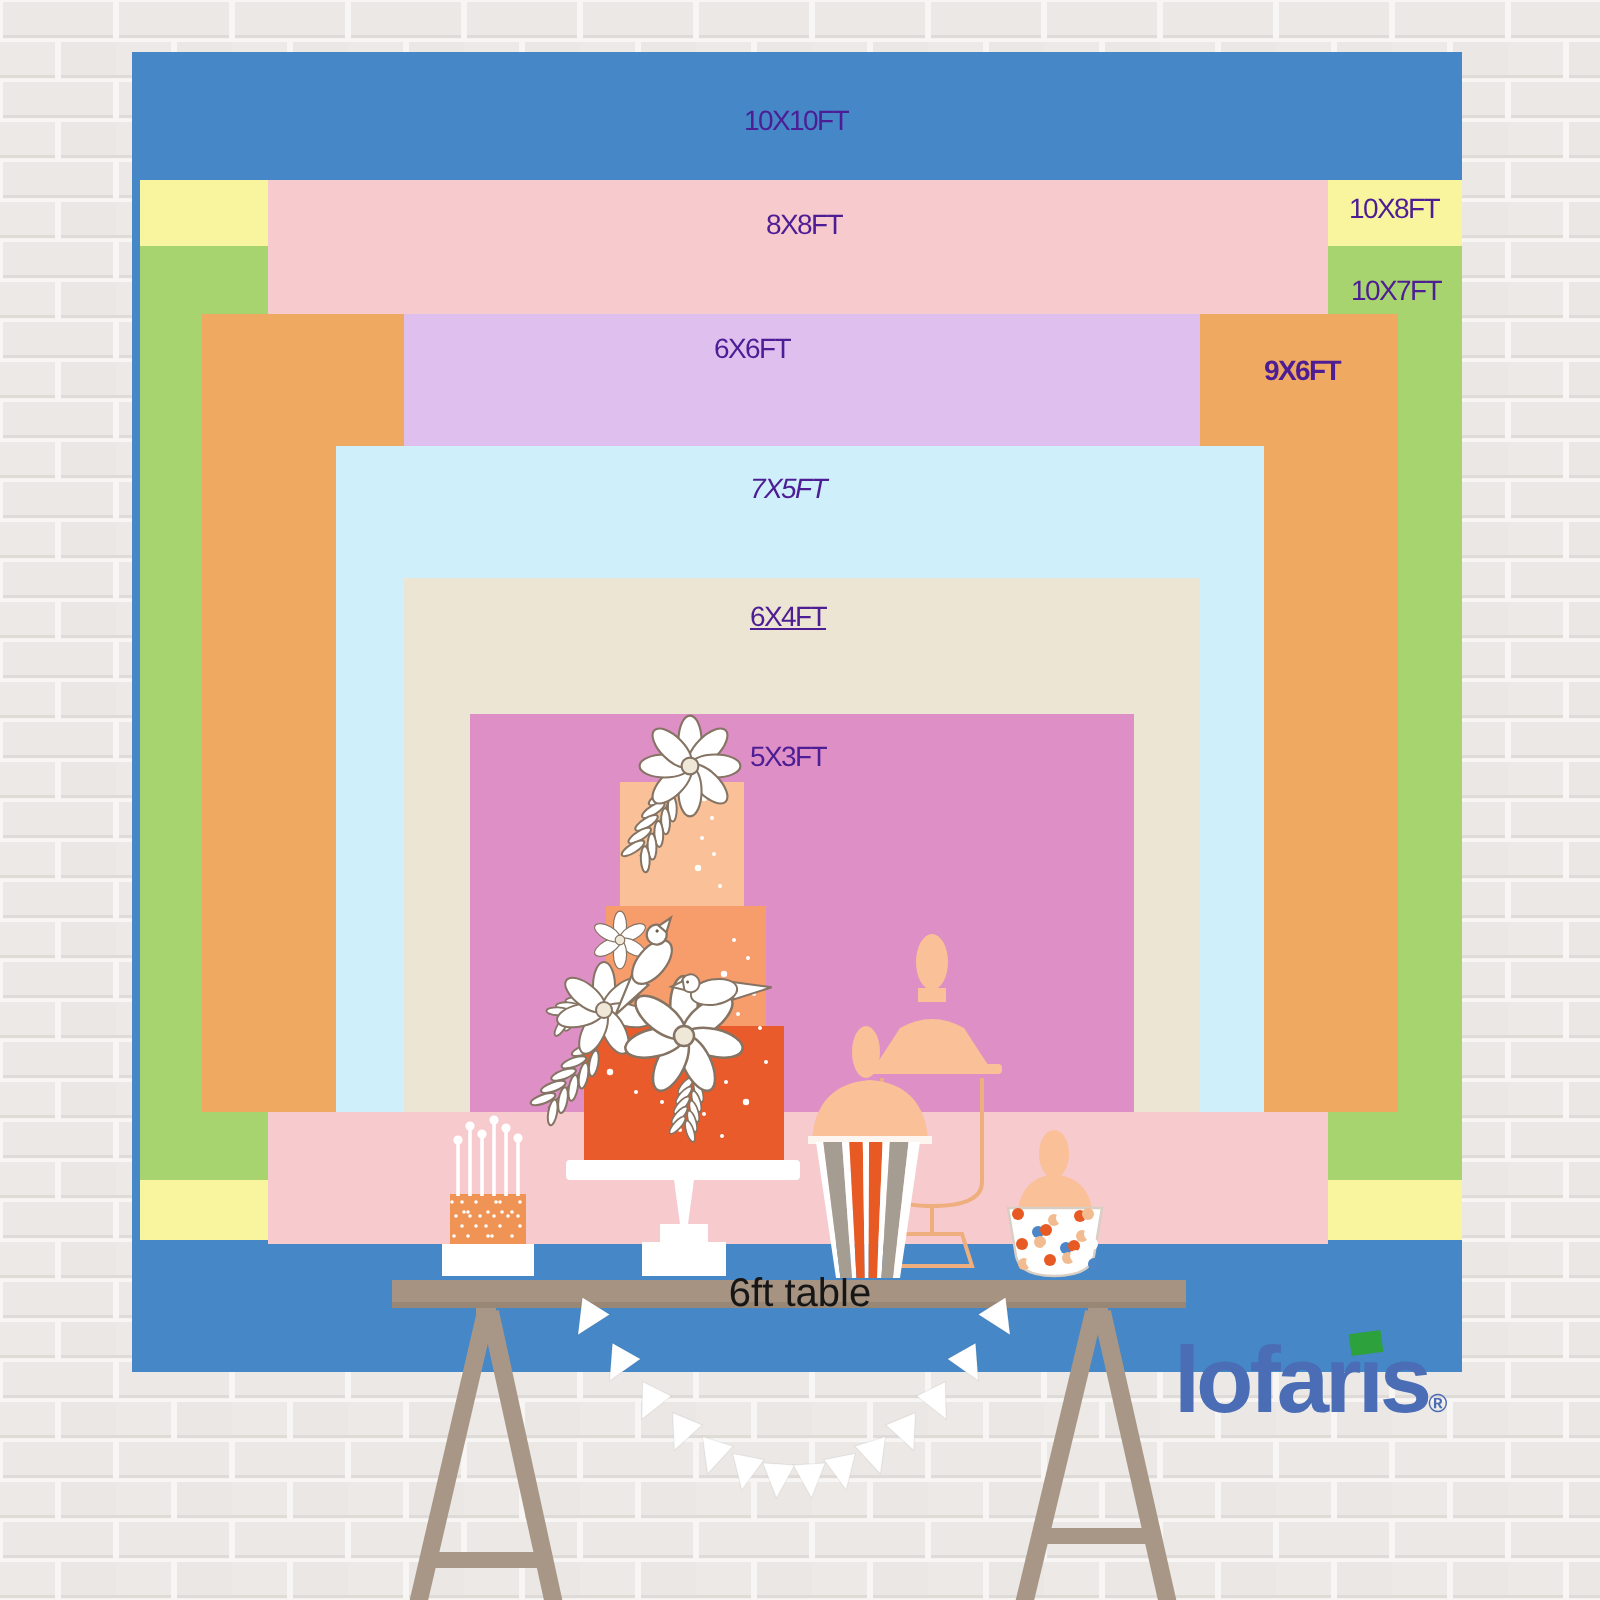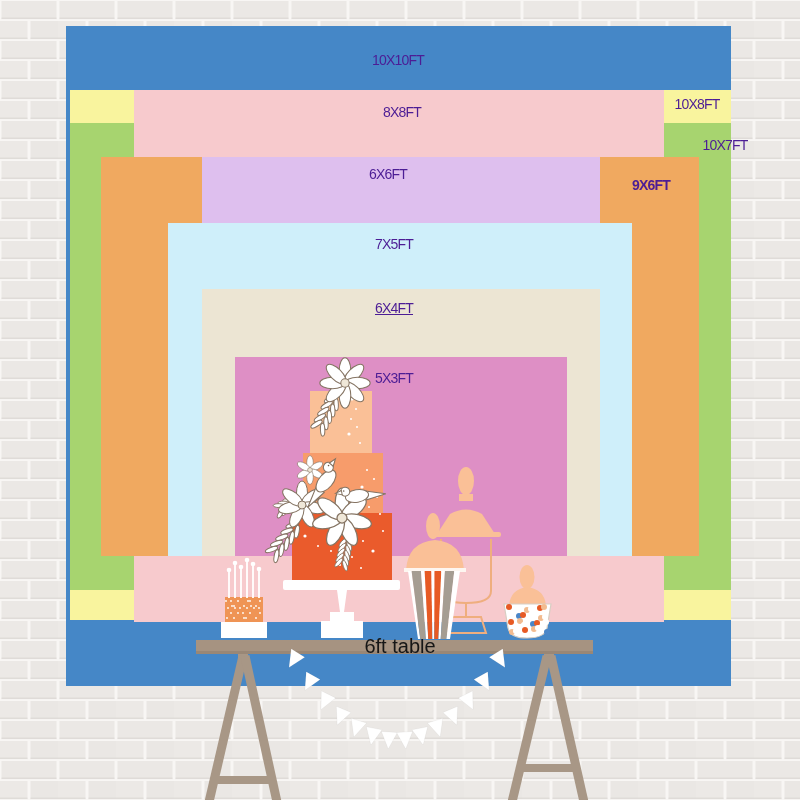--- a/index.html
+++ b/index.html
@@ -348,7 +348,7 @@
   <div id="size-labels">
       <span class="size-label" style="left: 398px; top: 60px;">10X10FT</span>
       <span class="size-label" style="left: 697px; top: 104px;">10X8FT</span>
-      <span class="size-label" style="left: 698px; top: 145px; margin-left: 27px;">10X7FT</span>
+      <span class="size-label" style="left: 698px; top: 145px;">10X7FT</span>
       <span class="size-label" style="left: 402px; top: 112px;">8X8FT</span>
       <span class="size-label" style="left: 651px; top: 185px; font-weight: bold;">9X6FT</span>
       <span class="size-label" style="left: 388px; top: 174px;">6X6FT</span>

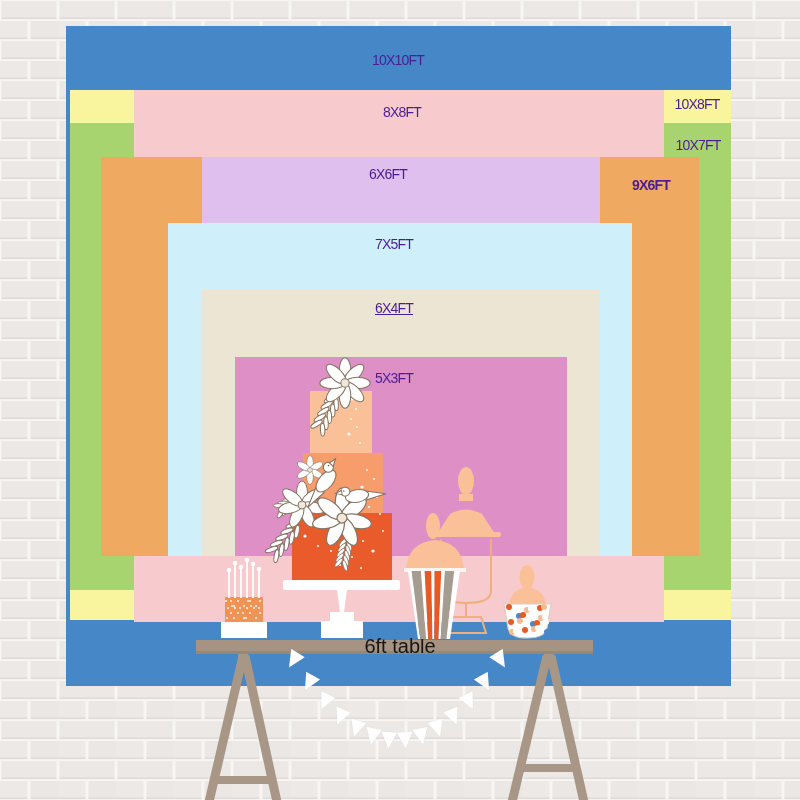--- a/index.html
+++ b/index.html
@@ -351,7 +351,7 @@
       <span class="size-label" style="left: 698px; top: 145px;">10X7FT</span>
       <span class="size-label" style="left: 402px; top: 112px;">8X8FT</span>
       <span class="size-label" style="left: 651px; top: 185px; font-weight: bold;">9X6FT</span>
-      <span class="size-label" style="left: 388px; top: 174px;">6X6FT</span>
+      <span class="size-label" style="left: 376px; top: 174px;">6X6FT</span>
       <span class="size-label" style="left: 394px; top: 244px;">7X5FT</span>
       <span class="size-label" style="left: 394px; top: 308px; text-decoration: underline;">6X4FT</span>
       <span class="size-label" style="left: 394px; top: 378px;">5X3FT</span>

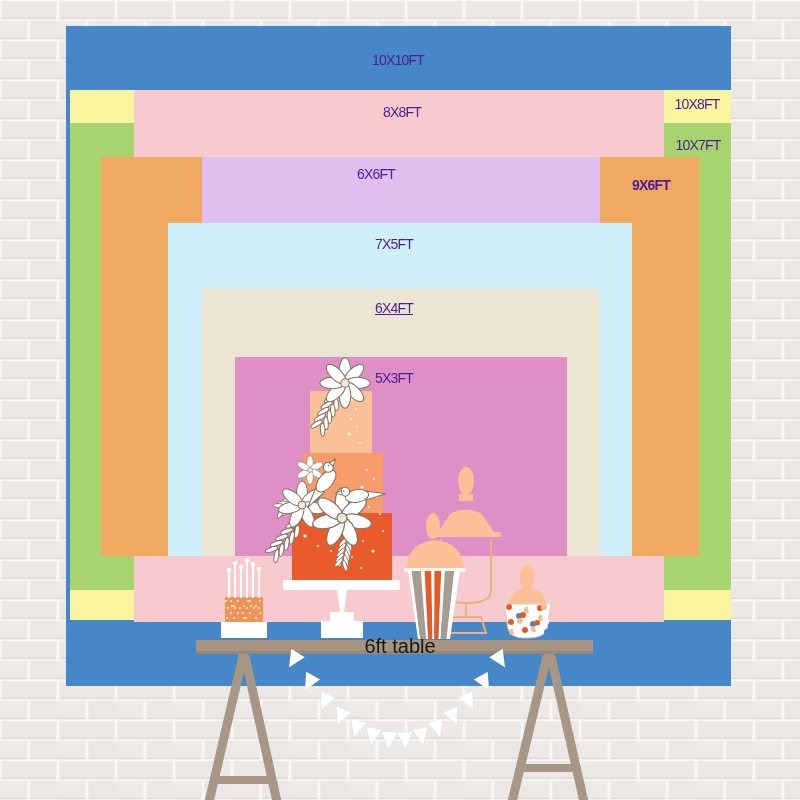--- a/index.html
+++ b/index.html
@@ -352,7 +352,7 @@
       <span class="size-label" style="left: 402px; top: 112px;">8X8FT</span>
       <span class="size-label" style="left: 651px; top: 185px; font-weight: bold;">9X6FT</span>
       <span class="size-label" style="left: 376px; top: 174px;">6X6FT</span>
-      <span class="size-label" style="left: 394px; top: 244px;">7X5FT</span>
+      <span class="size-label" style="left: 394px; top: 244px; font-style: italic;">7X5FT</span>
       <span class="size-label" style="left: 394px; top: 308px; text-decoration: underline;">6X4FT</span>
       <span class="size-label" style="left: 394px; top: 378px;">5X3FT</span>
     </div>

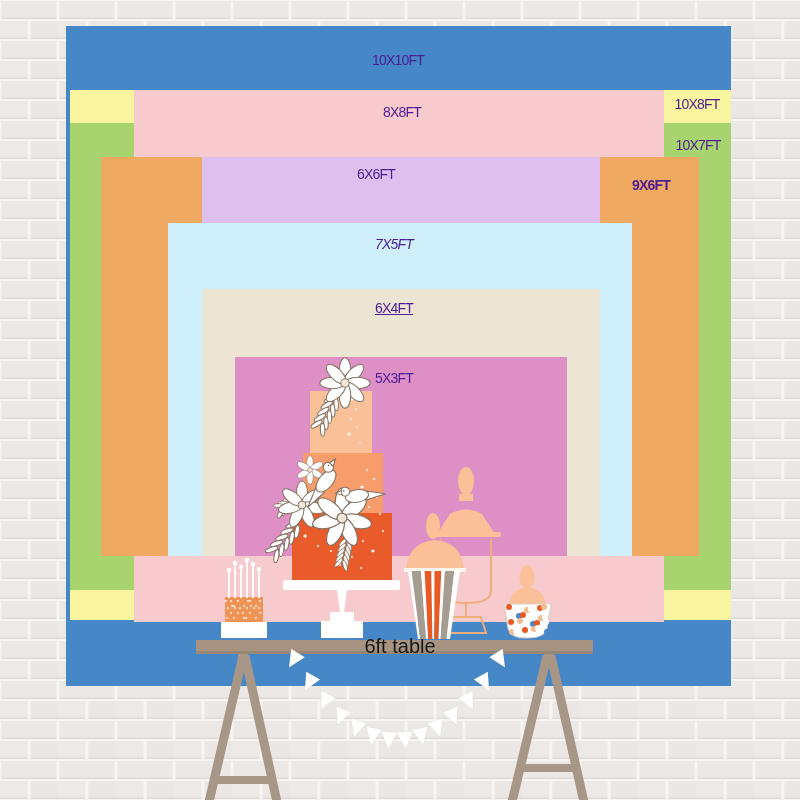--- a/index.html
+++ b/index.html
@@ -357,6 +357,9 @@
       <span class="size-label" style="left: 394px; top: 378px;">5X3FT</span>
     </div>
 
+  <div class="logo">
+    <span>lofar</span><span class="i-wrap"><span>ı</span><span class="i-dot"></span></span><span>s</span><span class="reg">®</span>
+  </div>
 </div>
 
 </body></html>

